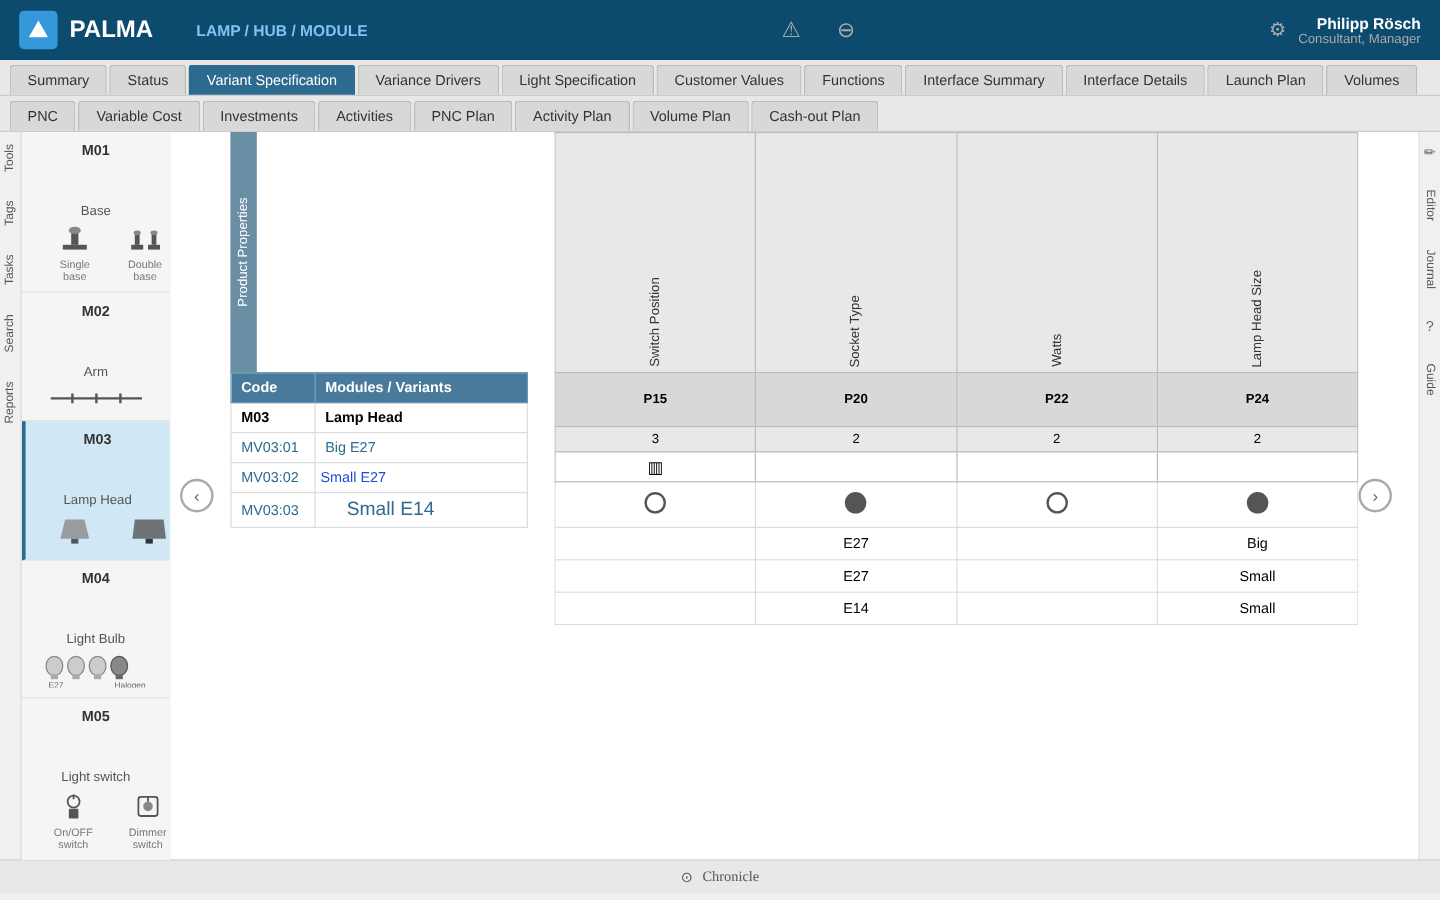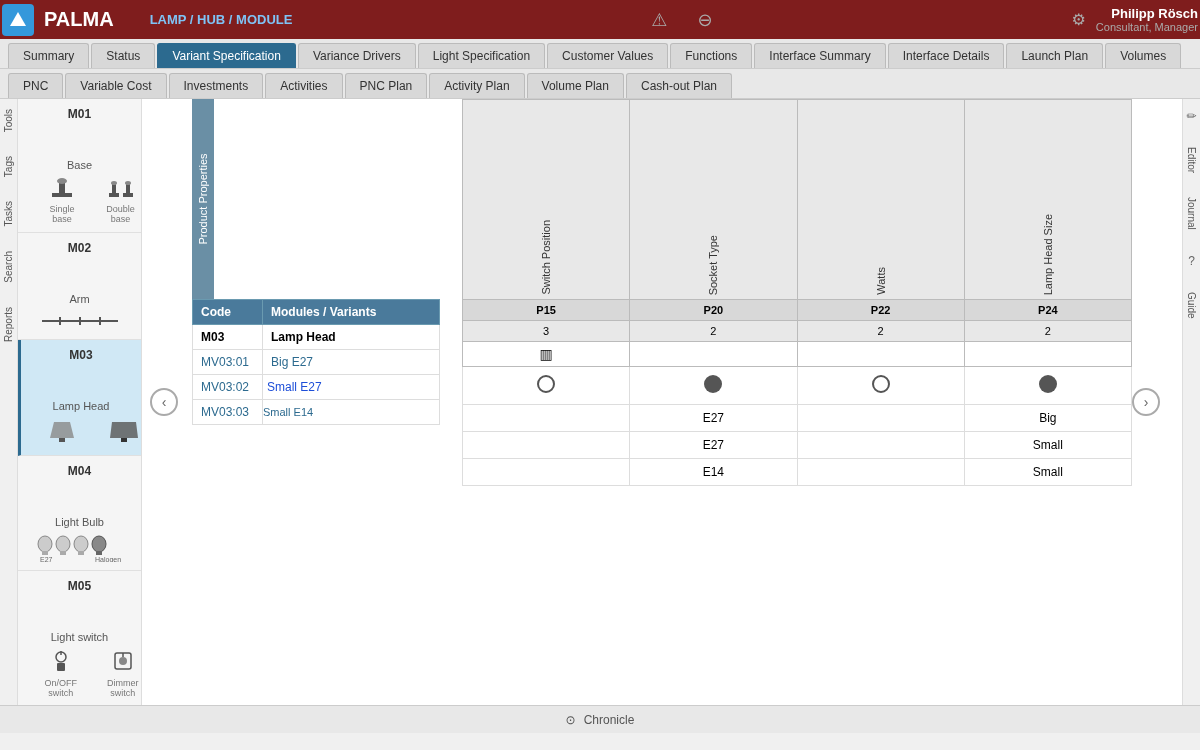--- a/index.html
+++ b/index.html
@@ -6,7 +6,7 @@
     body { font-family: Arial, sans-serif; font-size: 12px; background: #f0f0f0; width: 1200px; height: 750px; overflow: hidden; }
 
     
-    .header { background: #7f1d1d; color: white; height: 39px; display: flex; align-items: center; padding: 0 2px; justify-content: space-between; }
+    .header { background: #0c4a6e; color: white; height: 50px; display: flex; align-items: center; padding: 0 16px; justify-content: space-between; }
     .header-logo { display: flex; align-items: center; gap: 10px; font-size: 20px; font-weight: bold; color: white; }
     .header-logo .logo-icon { background: #3498db; width: 32px; height: 32px; border-radius: 4px; display: flex; align-items: center; justify-content: center; font-size: 16px; font-weight: bold; }
     .header-breadcrumb { font-size: 13px; color: #aac; margin-left: 20px; }

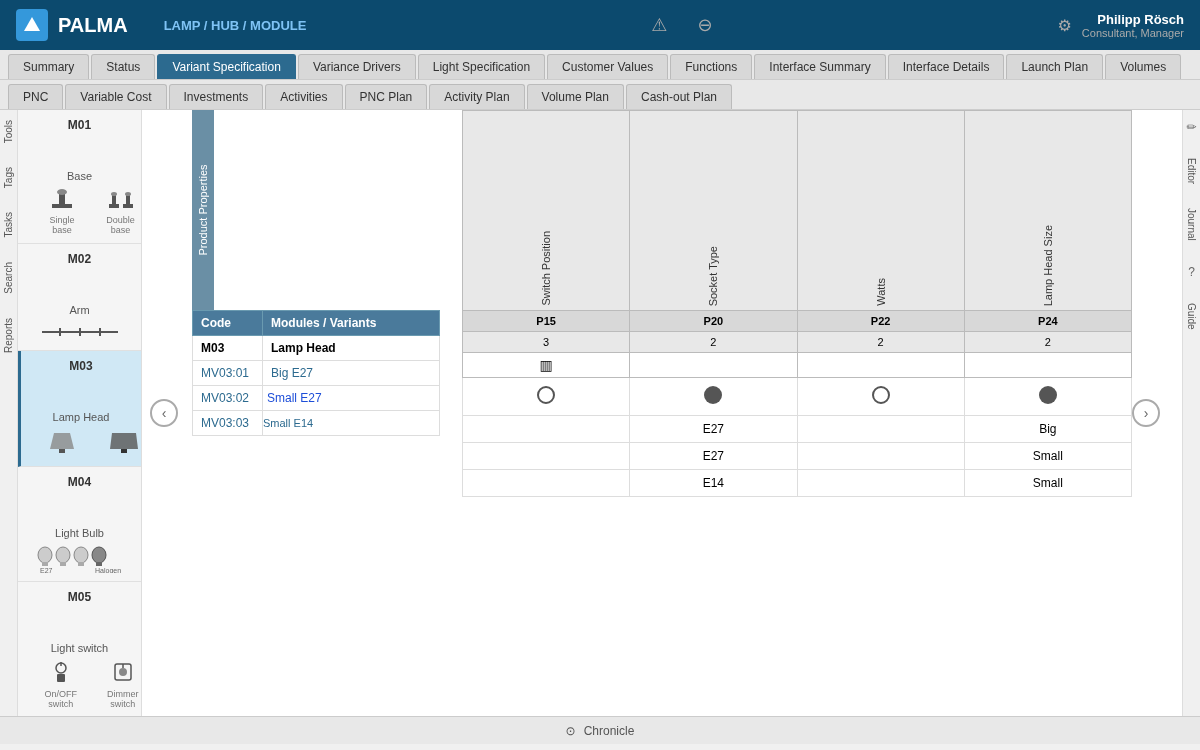--- a/index.html
+++ b/index.html
@@ -298,7 +298,7 @@
               <td style="padding:4px;text-align:center;border:1px solid #bbb;font-size:11px;font-weight:bold;">P15</td>
               <td style="padding:4px;text-align:center;border:1px solid #bbb;font-size:11px;font-weight:bold;">P20</td>
               <td style="padding:4px;text-align:center;border:1px solid #bbb;font-size:11px;font-weight:bold;">P22</td>
-              <td style="padding:4px;text-align:center;border:1px solid #bbb;font-size:11px;font-weight:bold;">P24</td>
+              <td style="padding:16px;text-align:center;border:1px solid #bbb;font-size:11px;font-weight:bold;">P24</td>
             </tr>
             <tr style="background:#e8e8e8;">
               <td style="padding:4px;text-align:center;border:1px solid #bbb;font-size:11px;">3</td>

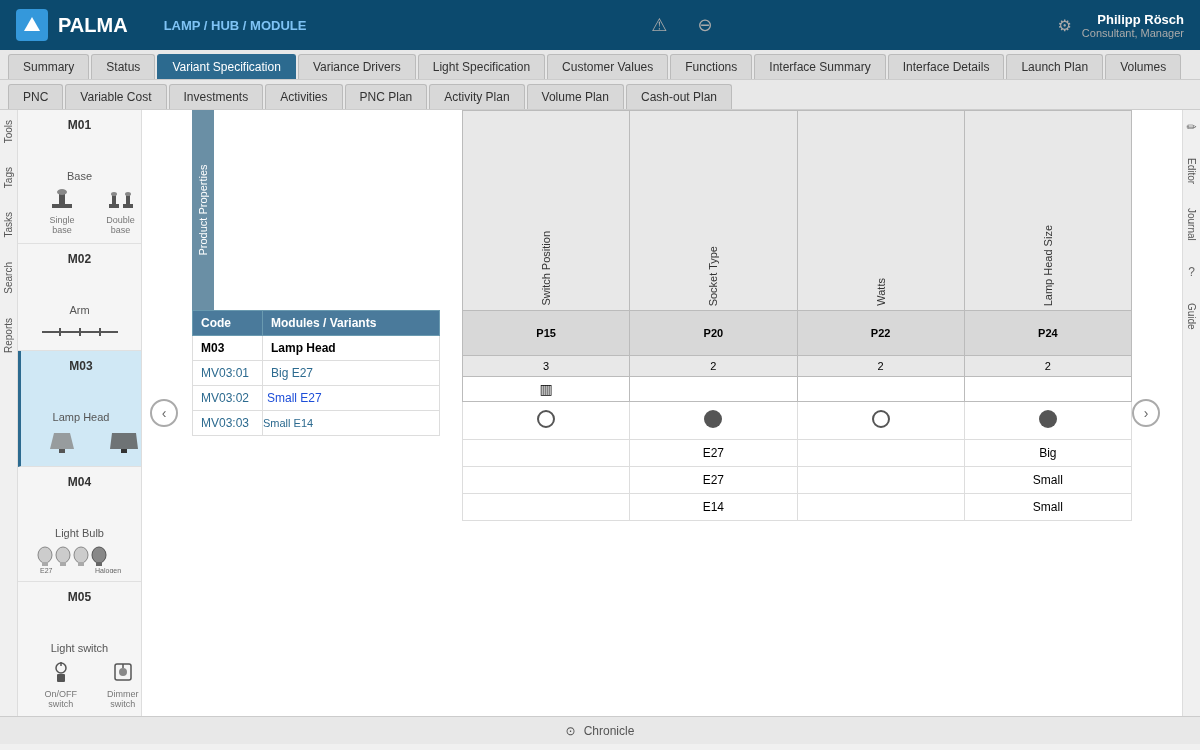--- a/index.html
+++ b/index.html
@@ -262,7 +262,7 @@
           </tr>
           <tr>
             <td style="padding:5px 8px;border:1px solid #ddd;font-size:12px;color:#2c6a8f;cursor:pointer;">MV03:03</td>
-            <td style="padding:5px 0;border:1px solid #ddd;font-size:11px;color:#2c6a8f;cursor:pointer;">Small E14</td>
+            <td style="padding:5px 26px;border:1px solid #ddd;font-size:16px;color:#2c6a8f;cursor:pointer;">Small E14</td>
           </tr>
         </tbody>
           </table>

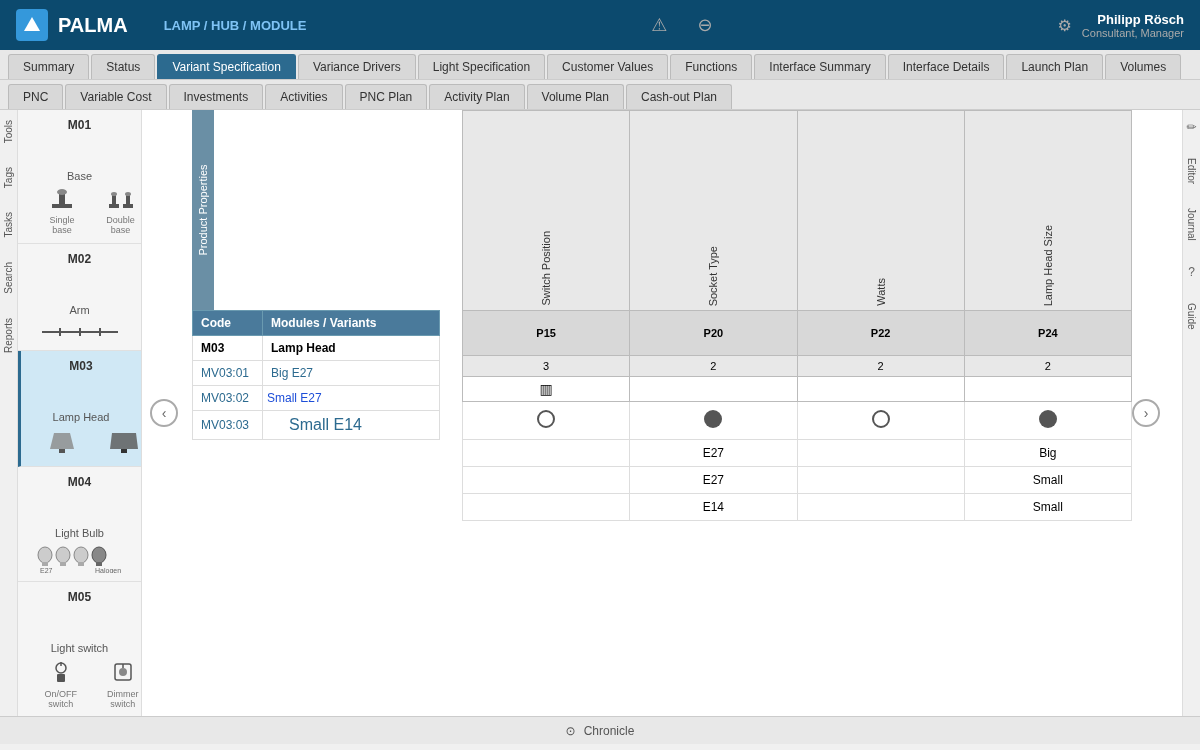--- a/index.html
+++ b/index.html
@@ -369,7 +369,7 @@
 
 <div style="height:28px;background:#e8e8e8;border-top:1px solid #ccc;display:flex;align-items:center;justify-content:center;gap:8px;font-size:12px;color:#555;">
   <span>⊙</span>
-  <span style="cursor:pointer;">Chronicle</span>
+  <span style="cursor:pointer;font-family:Liberation Serif, serif;">Chronicle</span>
 </div>
 
 </body></html>

